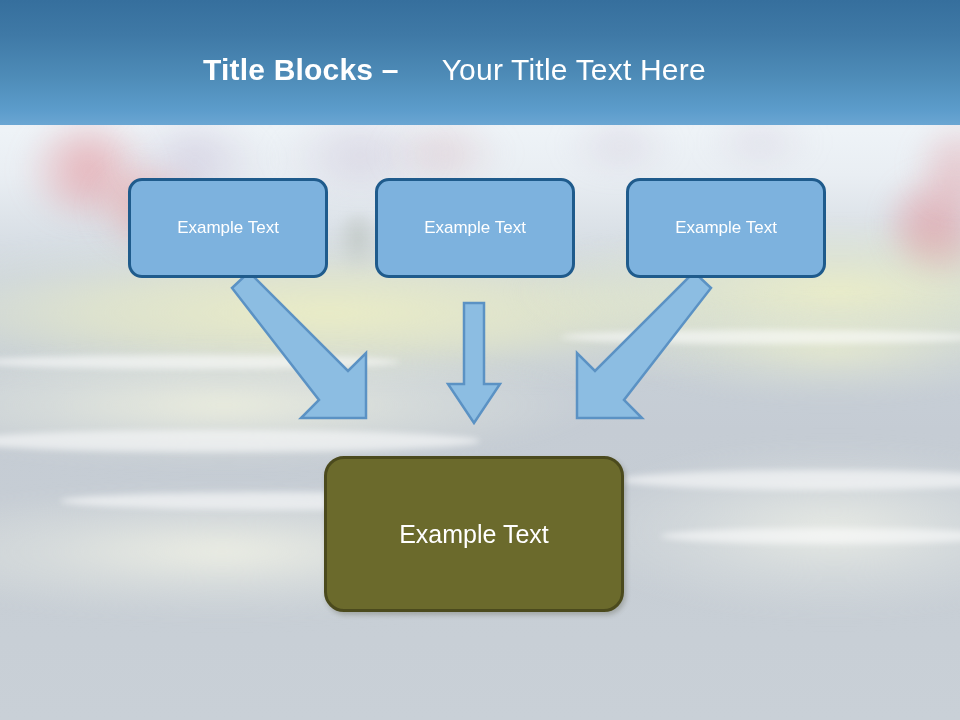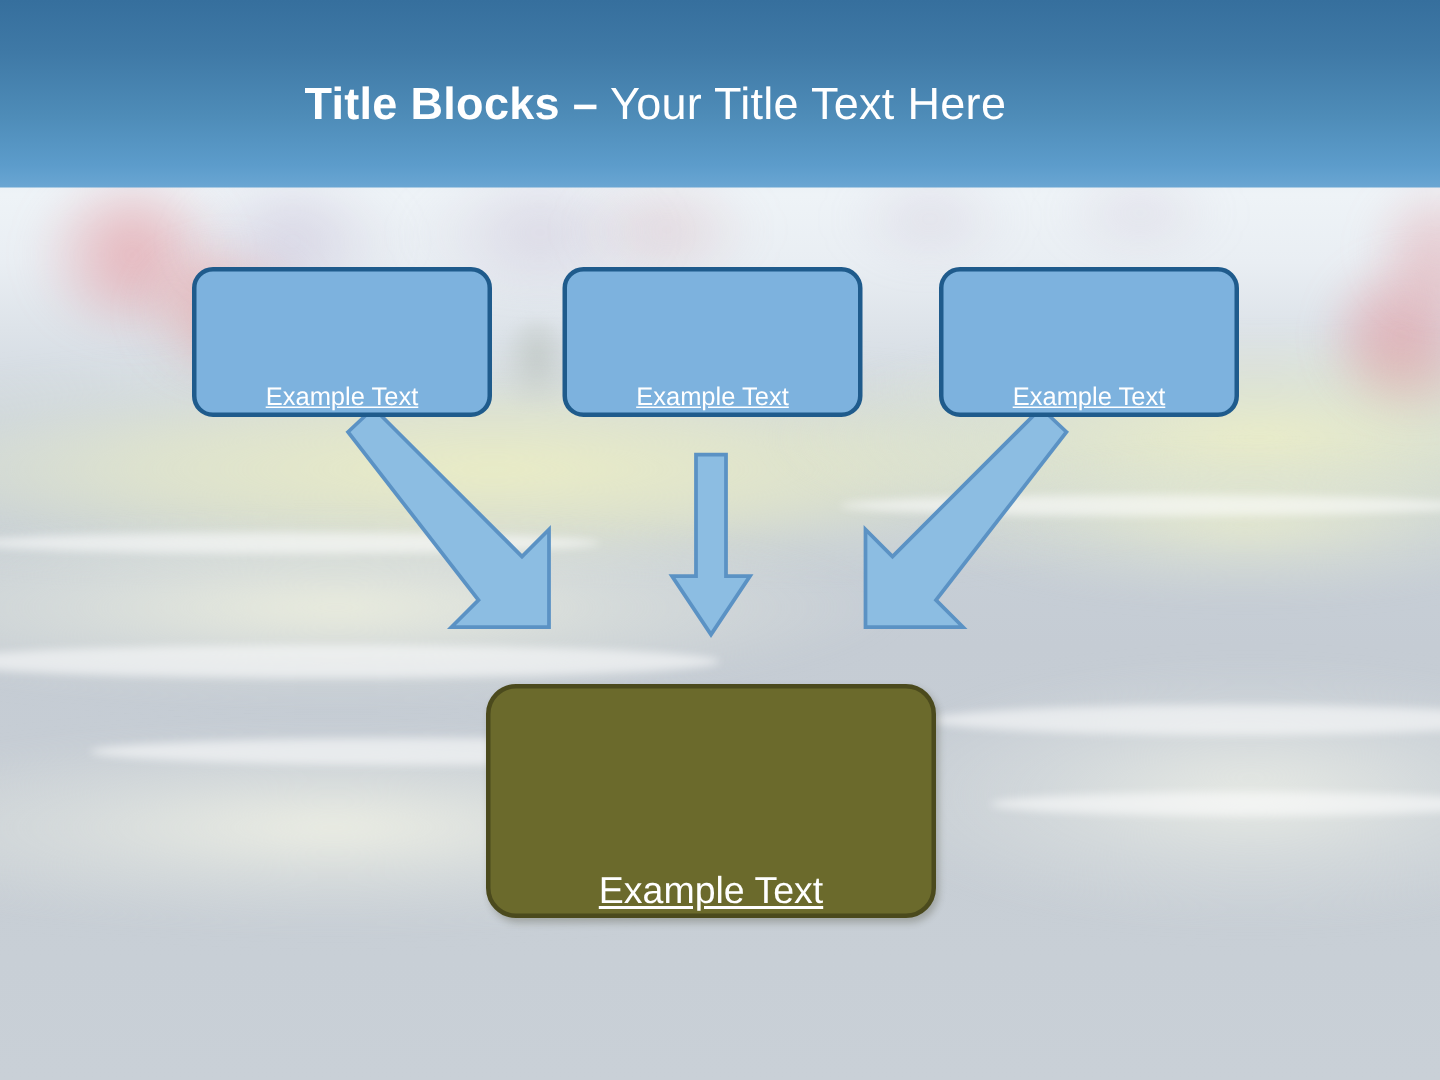--- a/index.html
+++ b/index.html
@@ -158,7 +158,7 @@
     white-space: nowrap;
   }
   #slide-title .t-bold { font-weight: bold; }
-  #slide-title .t-reg  { font-weight: normal; }
+  #slide-title .t-reg  { font-weight: normal; margin-left: 35px; }
 
   
   .node-box {

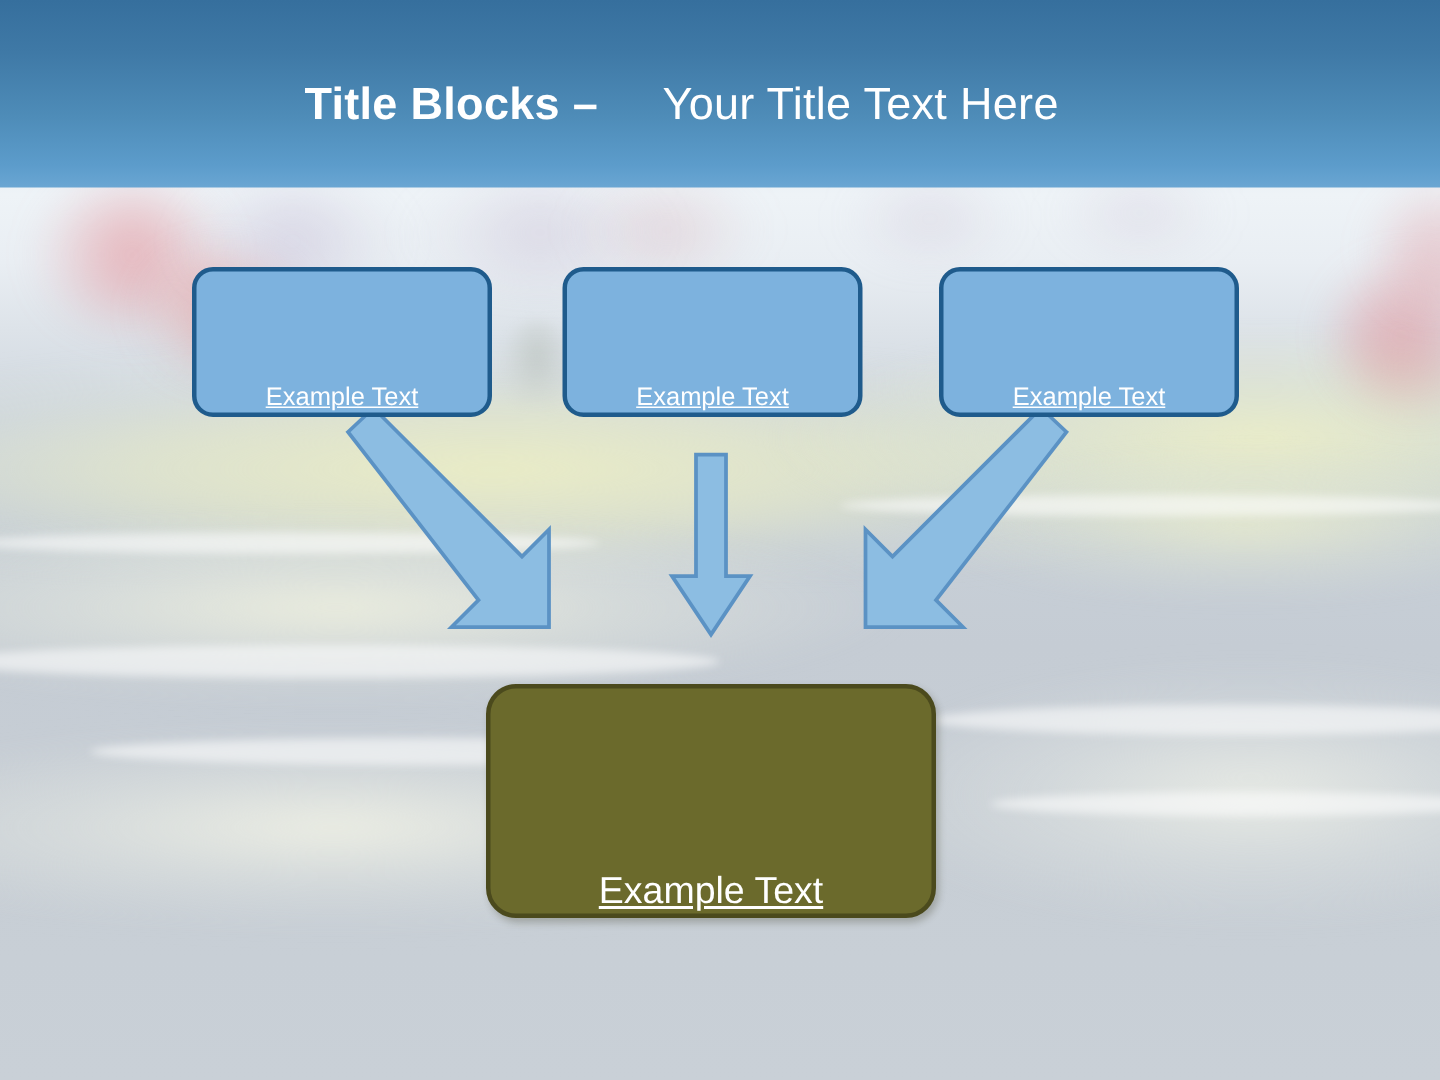--- a/index.html
+++ b/index.html
@@ -165,11 +165,10 @@
     position: absolute;
     box-sizing: border-box;
     display: flex;
-    align-items: flex-end;
+    align-items: center;
     justify-content: center;
     text-align: center;
     color: #ffffff;
-    text-decoration: underline;
   }
   .blue-box {
     width: 200px;

